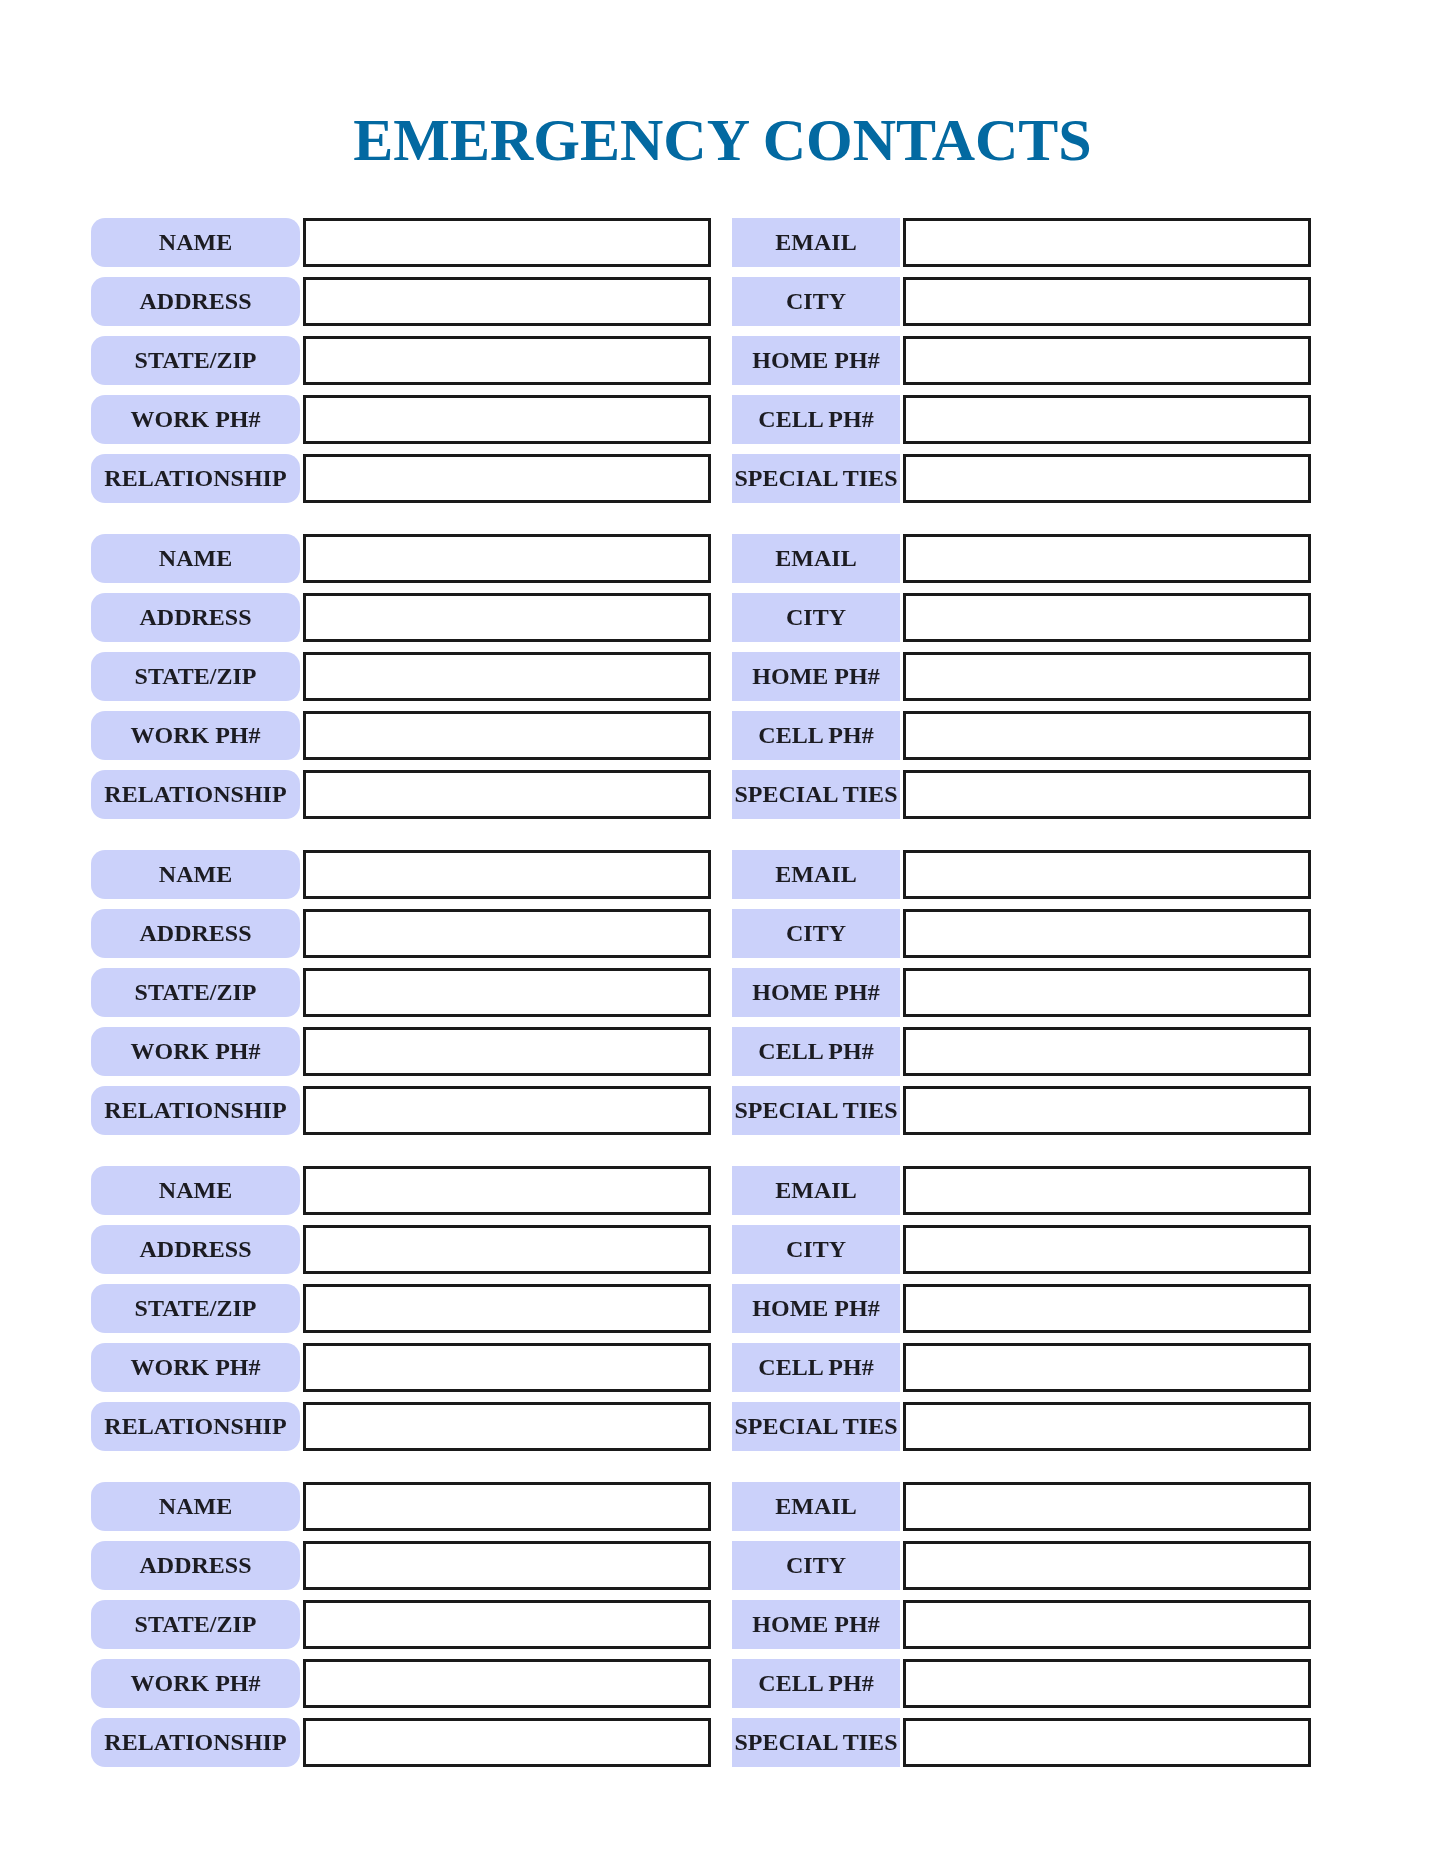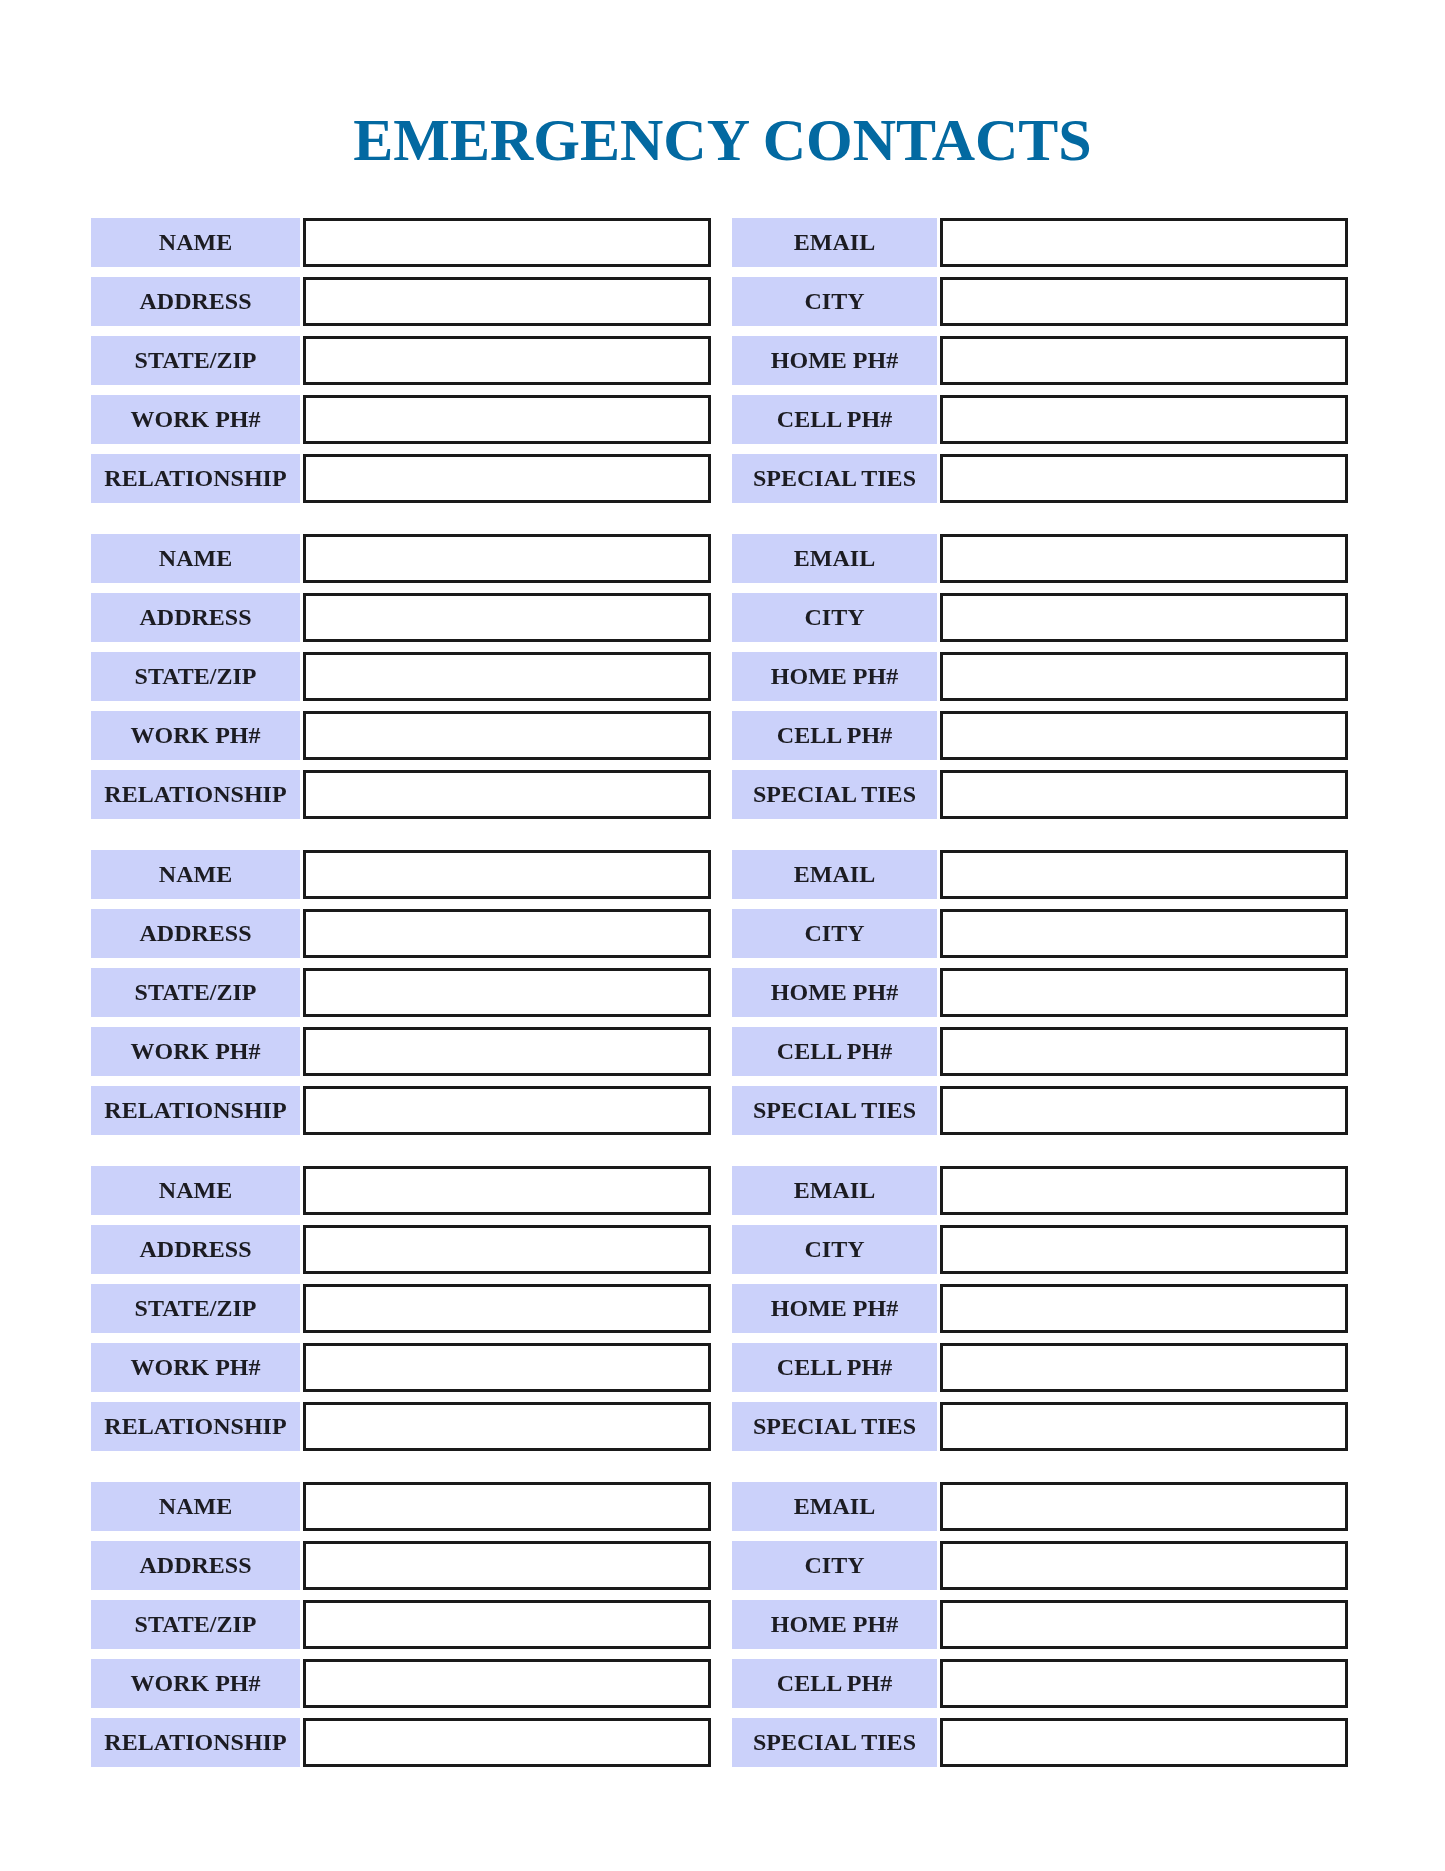--- a/index.html
+++ b/index.html
@@ -46,7 +46,7 @@
     font-family: "Liberation Serif", serif;
     flex: 0 0 auto;
   }
-  .lab.left  { width: 209px; margin-right: 3px; }
+  .lab.left  { width: 209px; margin-right: 3px; border-radius: 14px; }
   .lab.right { width: 205px; margin-right: 3px; }
   .box {
     flex: 0 0 auto;

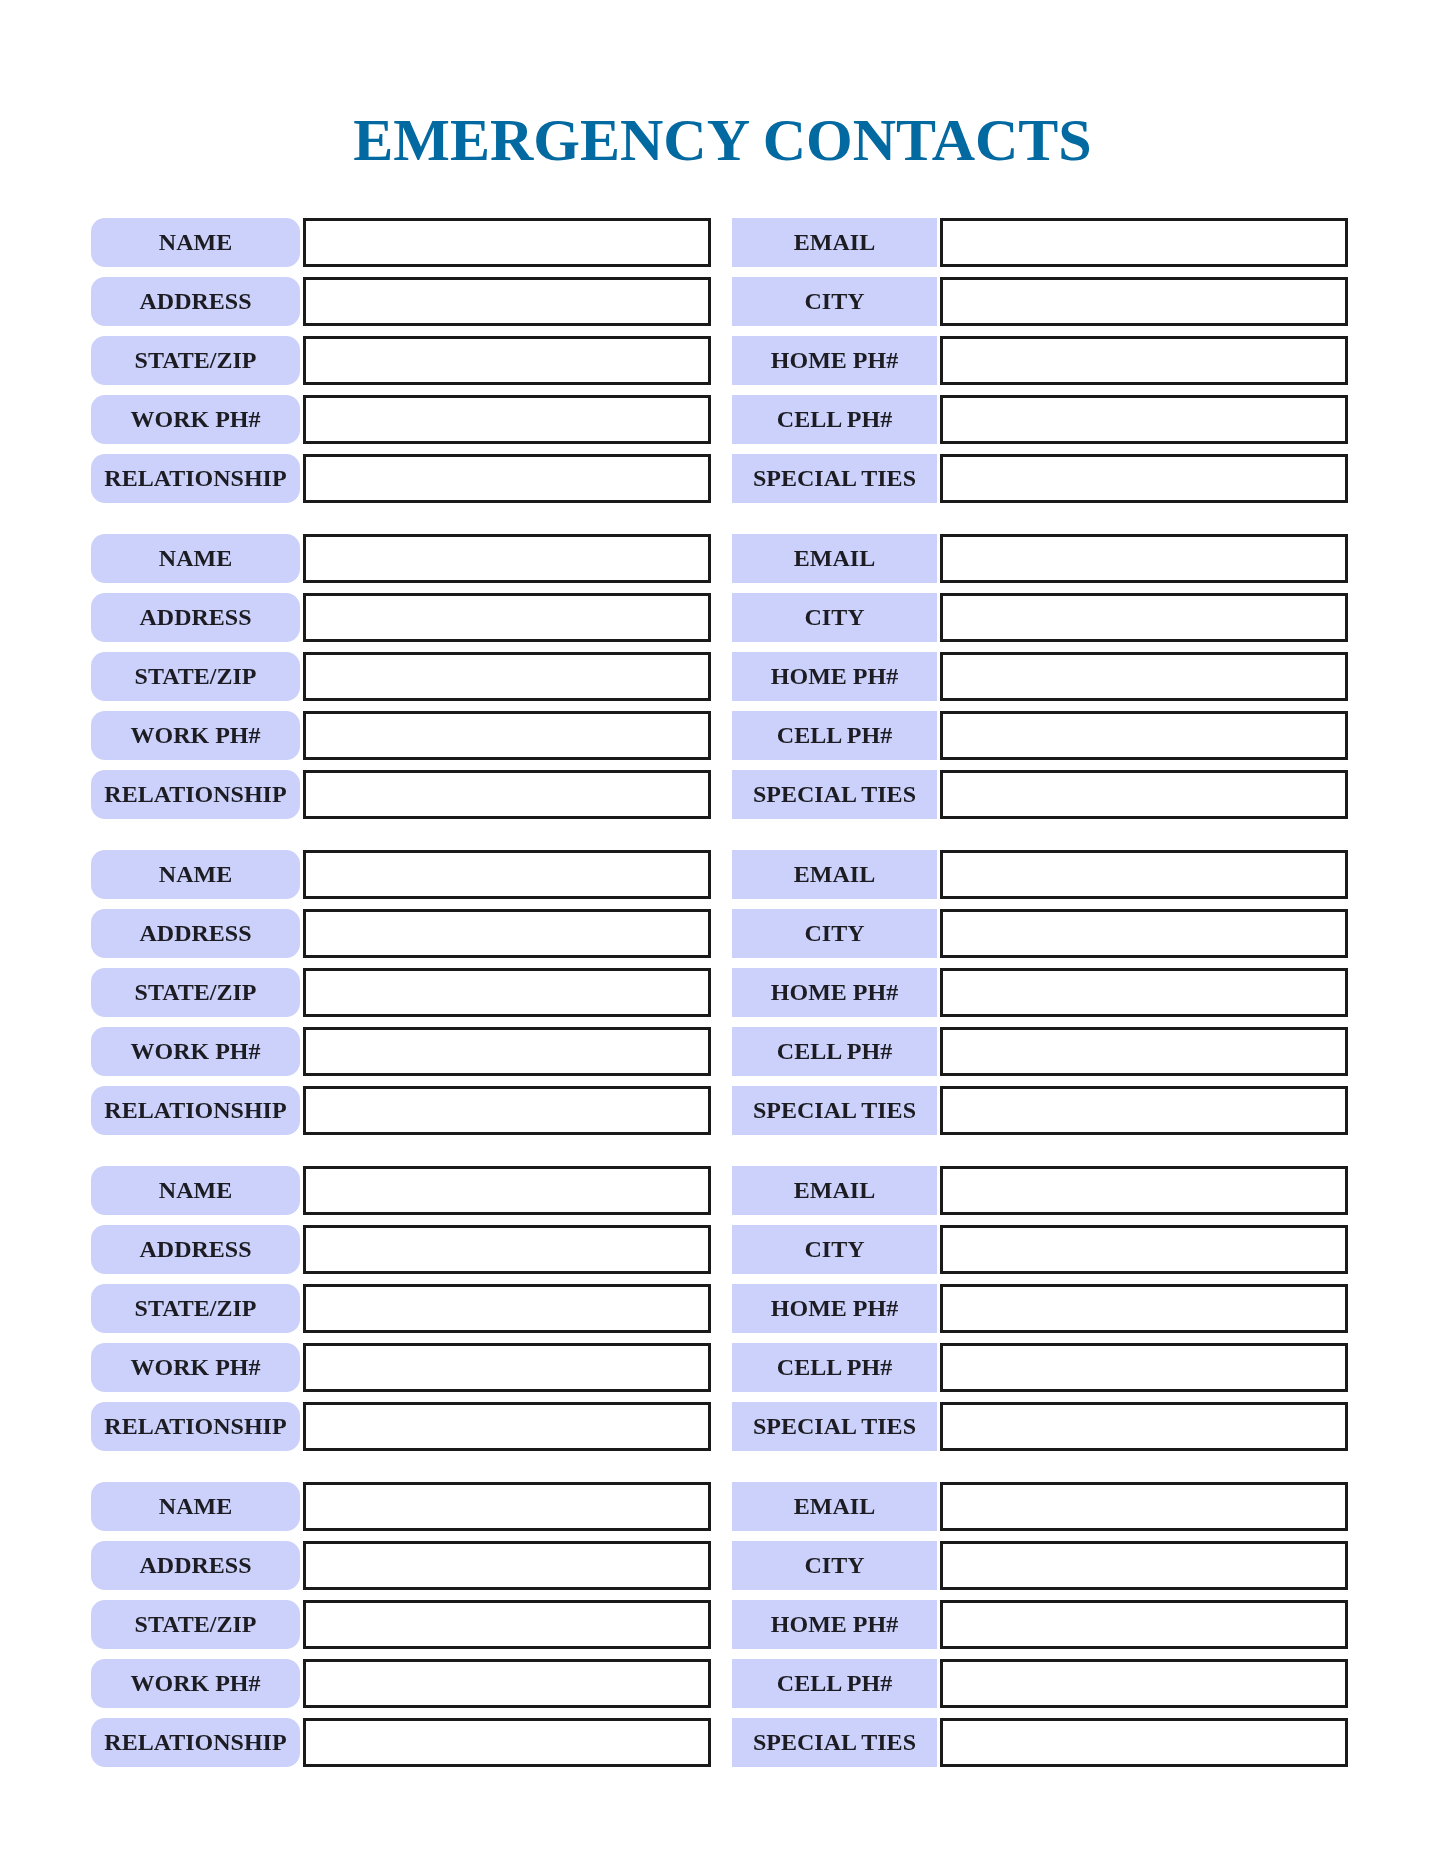--- a/index.html
+++ b/index.html
@@ -47,7 +47,7 @@
     flex: 0 0 auto;
   }
   .lab.left  { width: 209px; margin-right: 3px; border-radius: 14px; }
-  .lab.right { width: 205px; margin-right: 3px; }
+  .lab.right { width: 168px; margin-right: 3px; }
   .box {
     flex: 0 0 auto;
     width: 408px;

